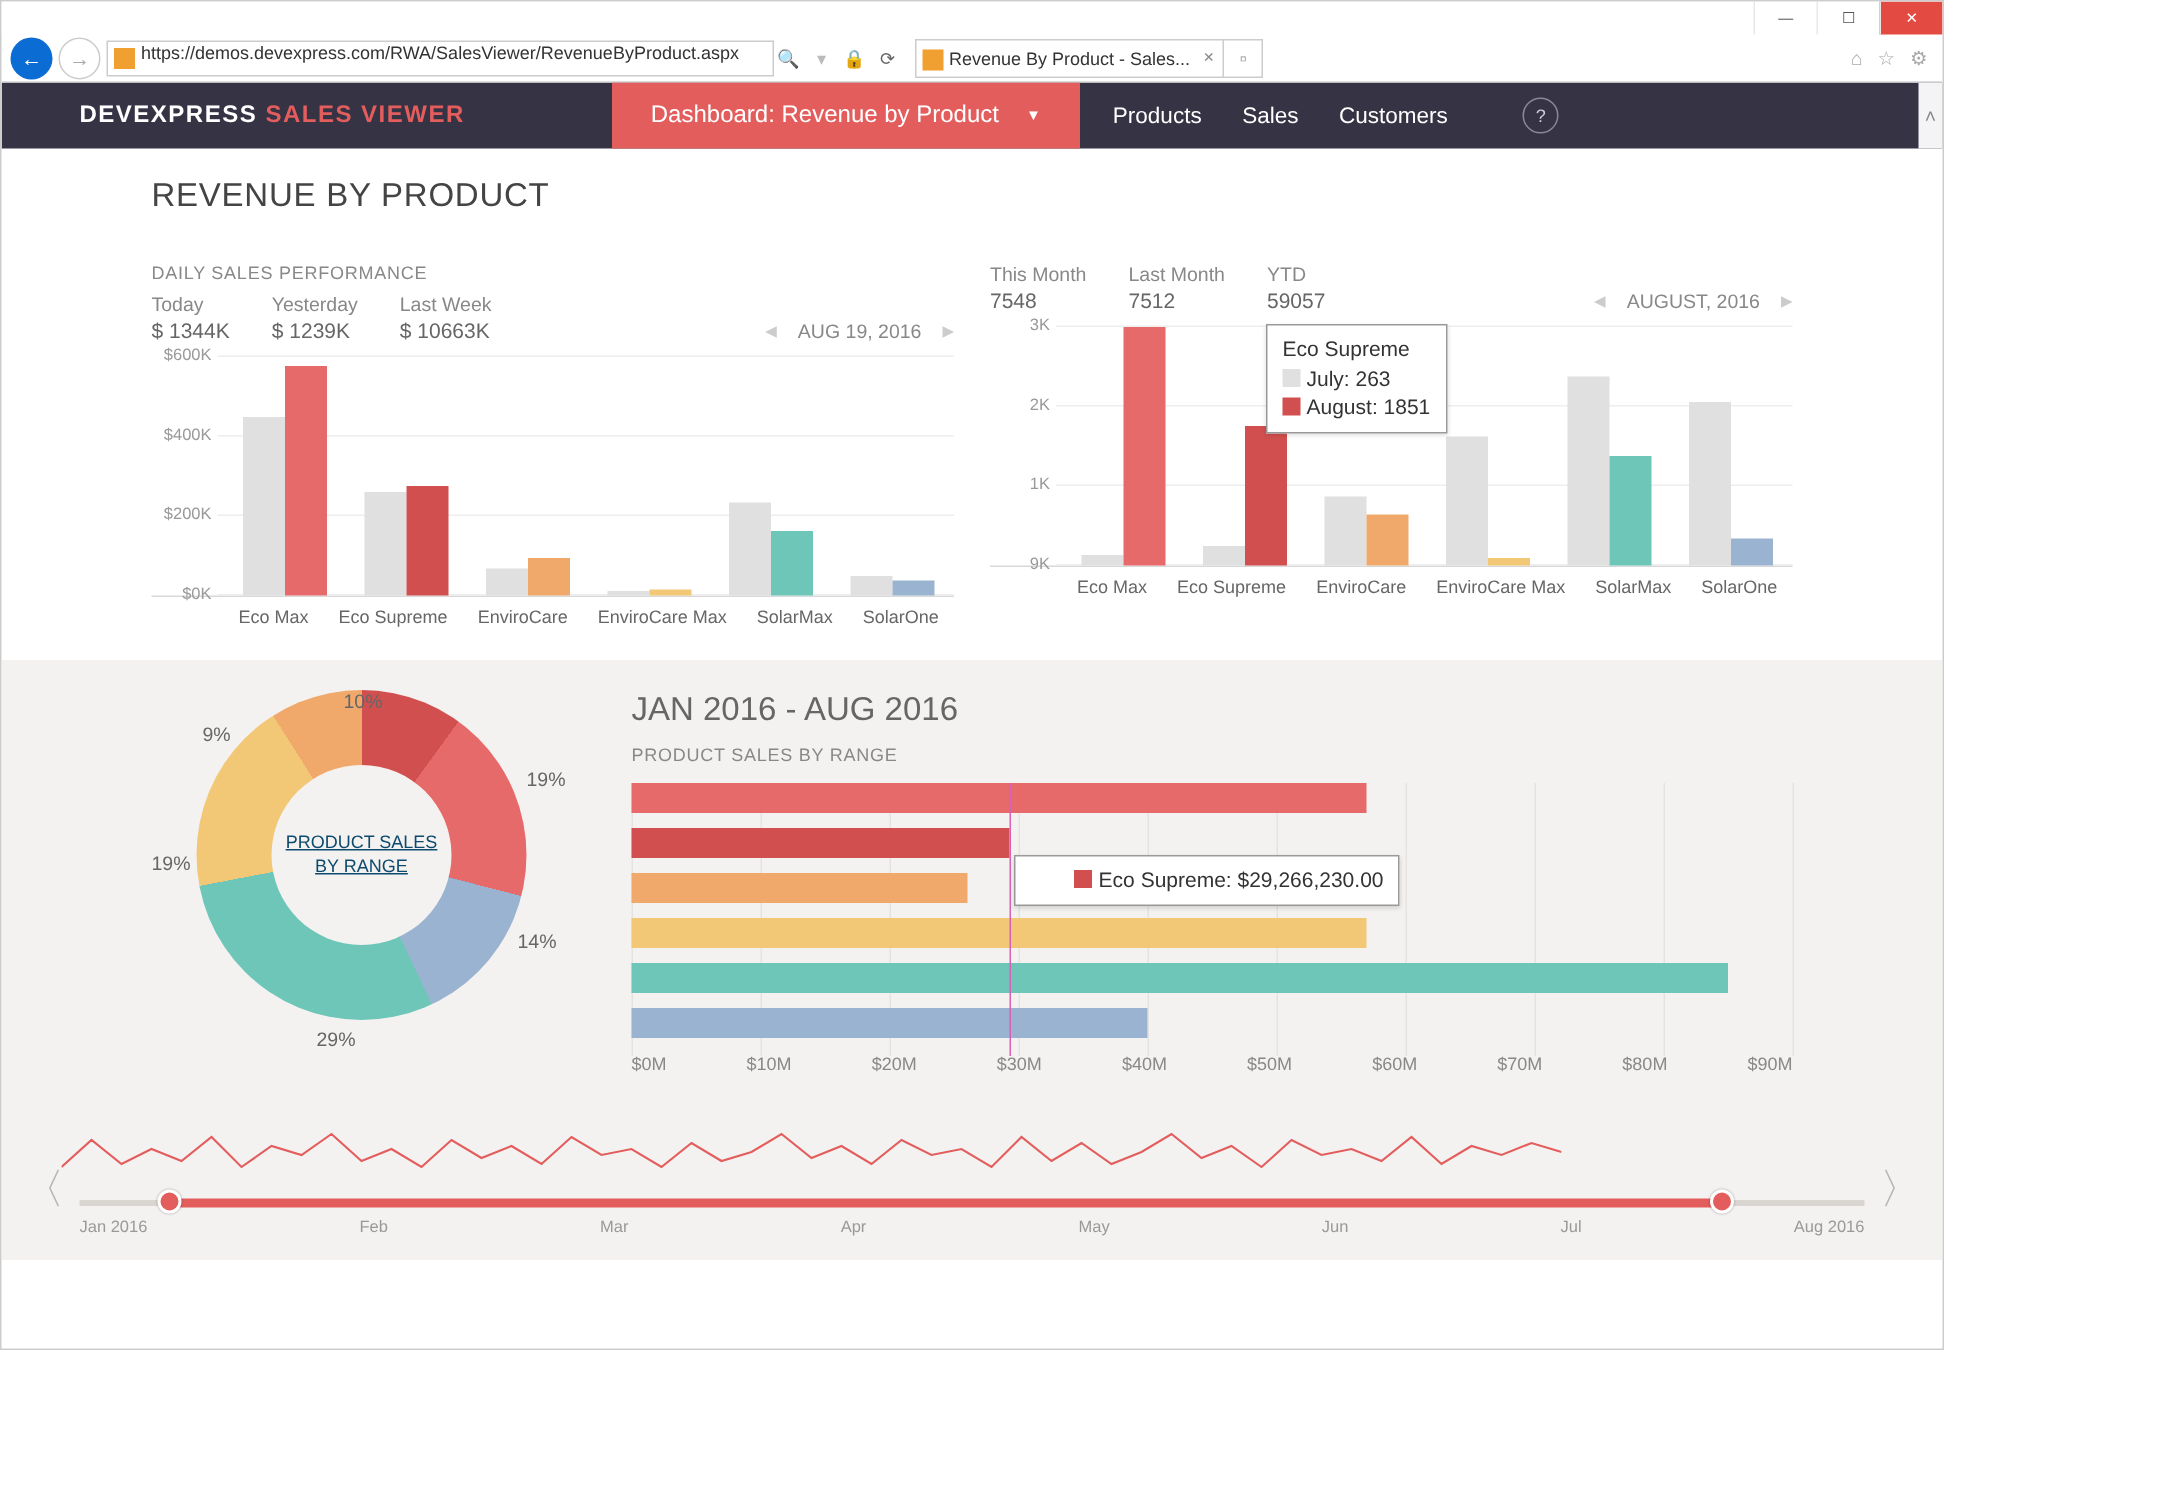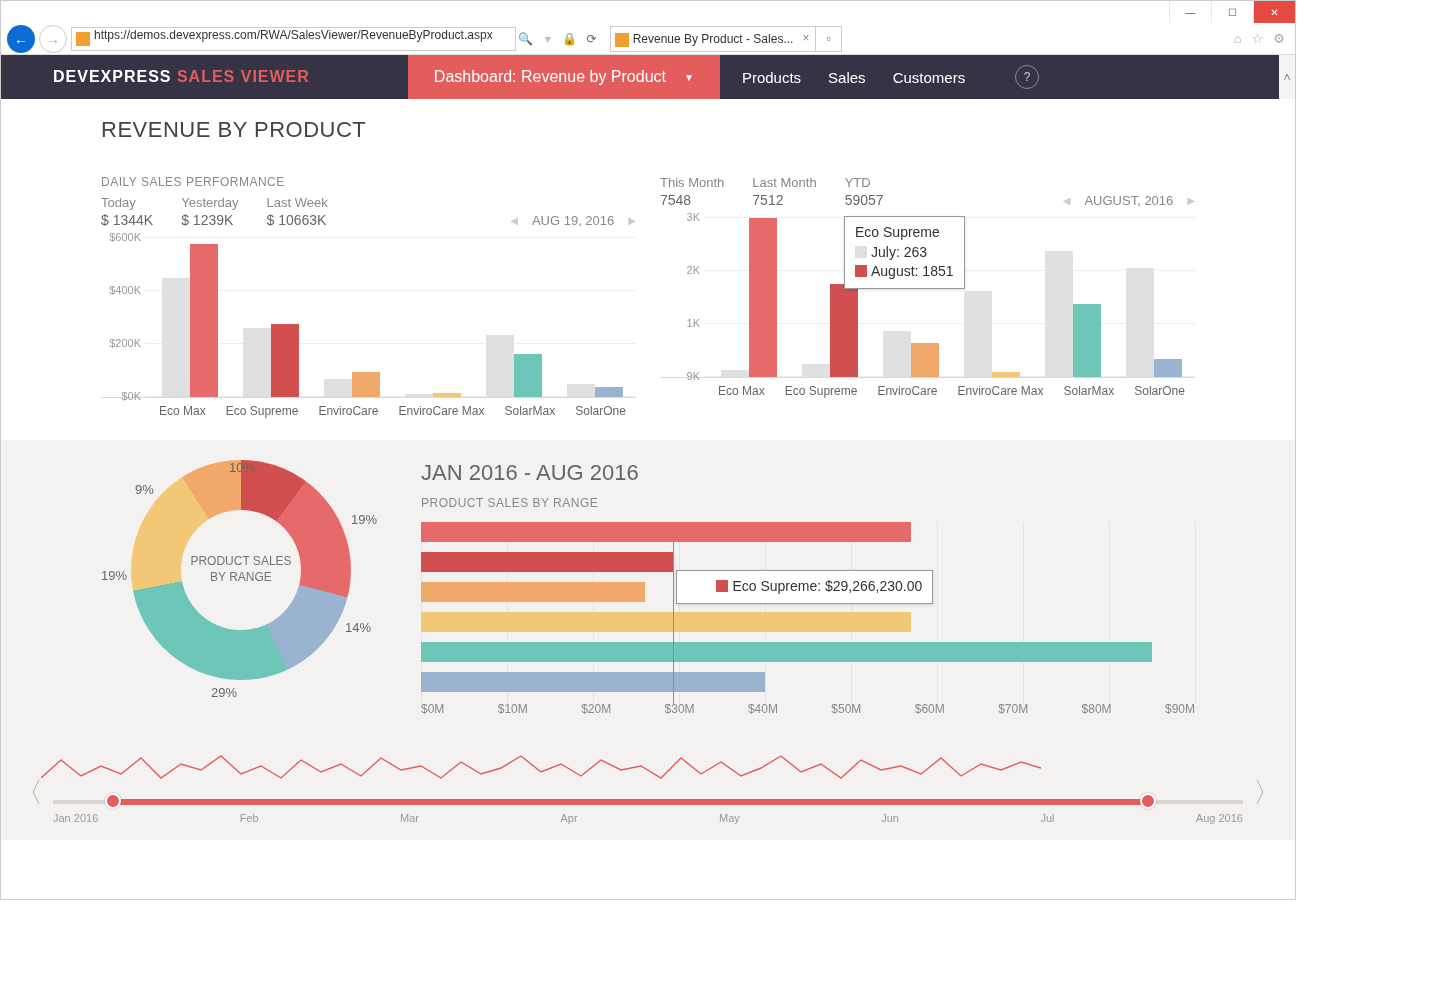--- a/index.html
+++ b/index.html
@@ -78,7 +78,7 @@
   #6dc6b8 43% 72%,
   #f2c877 72% 91%,
   #f0a96b 91% 100%); }
-.donut .hole { position: absolute; inset: 50px; background: #f4f2f0; border-radius: 50%; display: flex; align-items: center; justify-content: center; text-align: center; font-size: 12px; color: #737373; line-height: 1.3; }
+.donut .hole { position: absolute; inset: 50px; background: #f4f2f0; border-radius: 50%; display: flex; align-items: center; justify-content: center; text-align: center; font-size: 12px; color: #0c4a6e; line-height: 1.3; text-decoration: underline; }
 .pct { position: absolute; font-size: 13px; color: #666; }
 
 .rangecol { flex: 1; }

